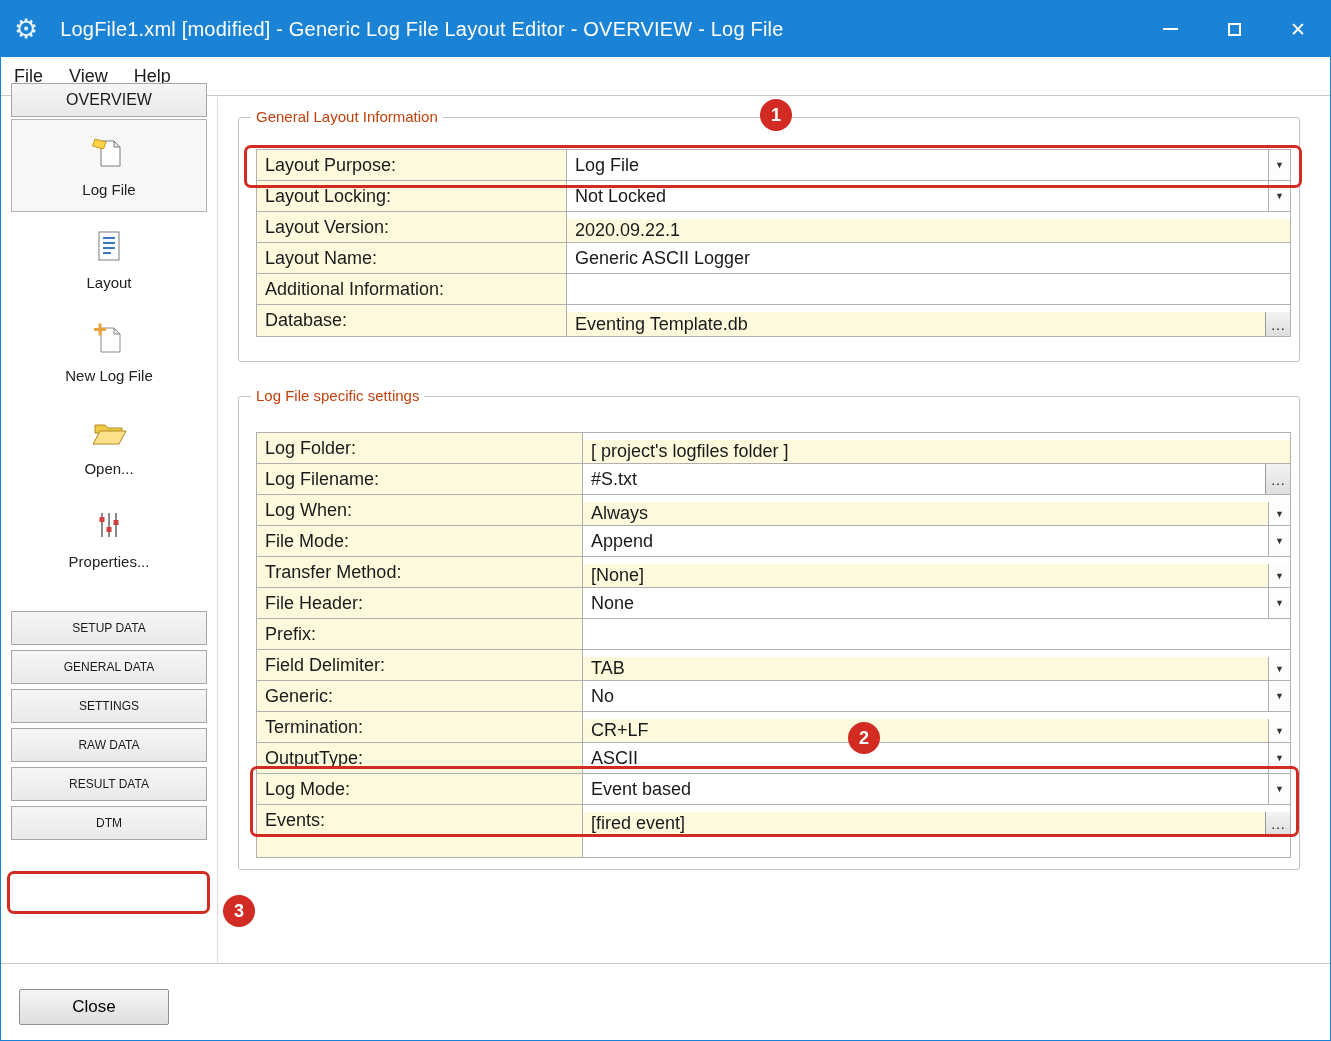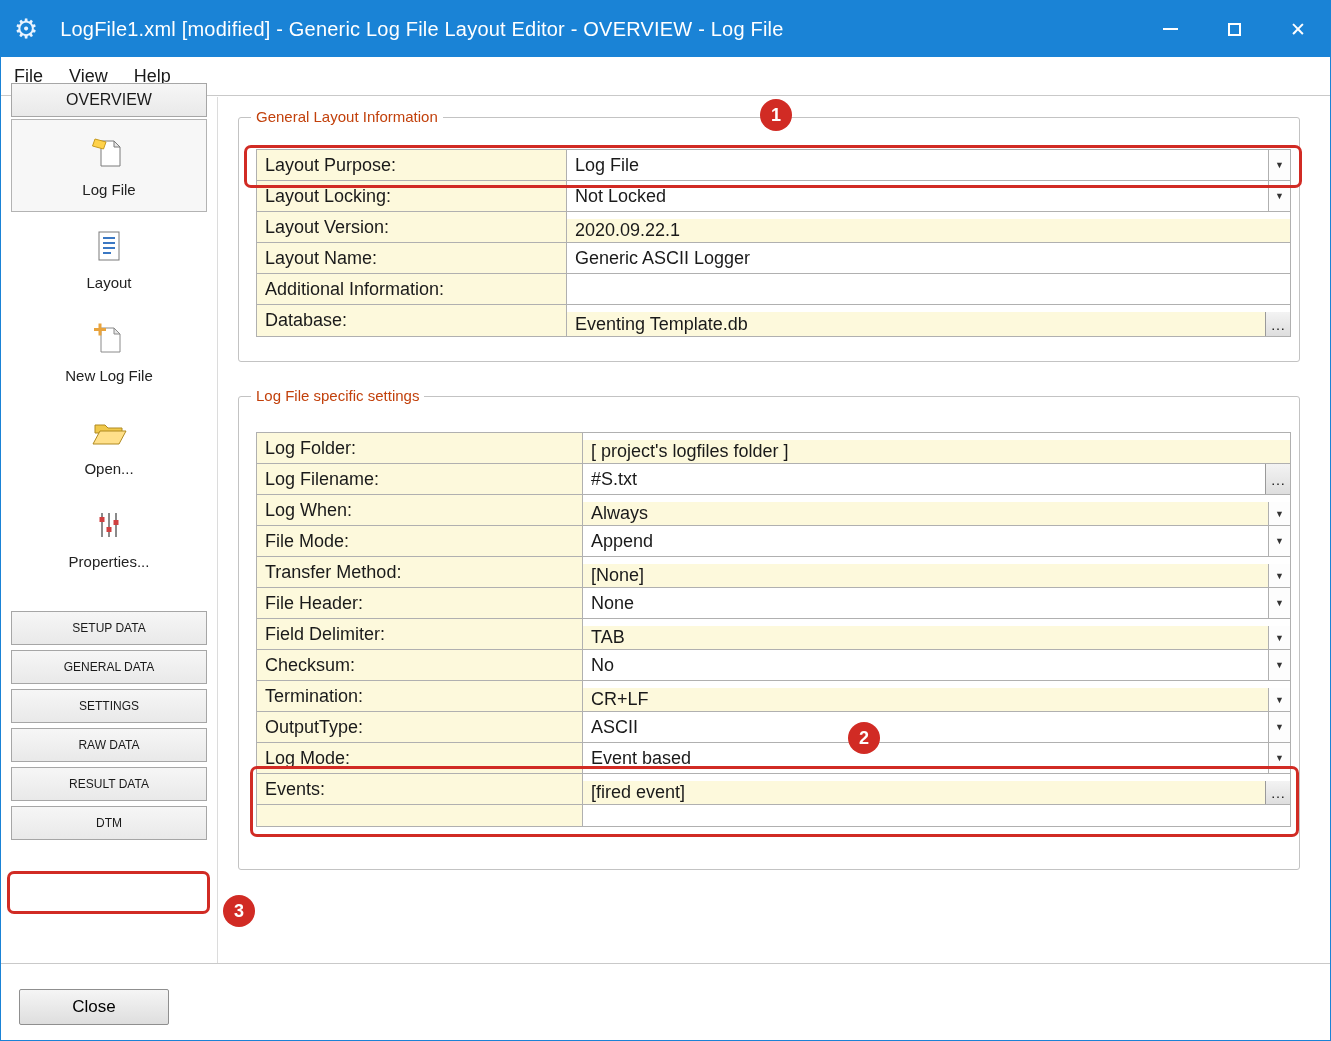--- a/index.html
+++ b/index.html
@@ -297,6 +297,12 @@
         </div>
       </div>
 
+      <div class="row">
+        <div class="cell-label">Prefix:</div>
+        <div class="cell-value vw">
+          <span class="val-text"></span>
+        </div>
+      </div>
 
       <div class="row">
         <div class="cell-label">Field Delimiter:</div>

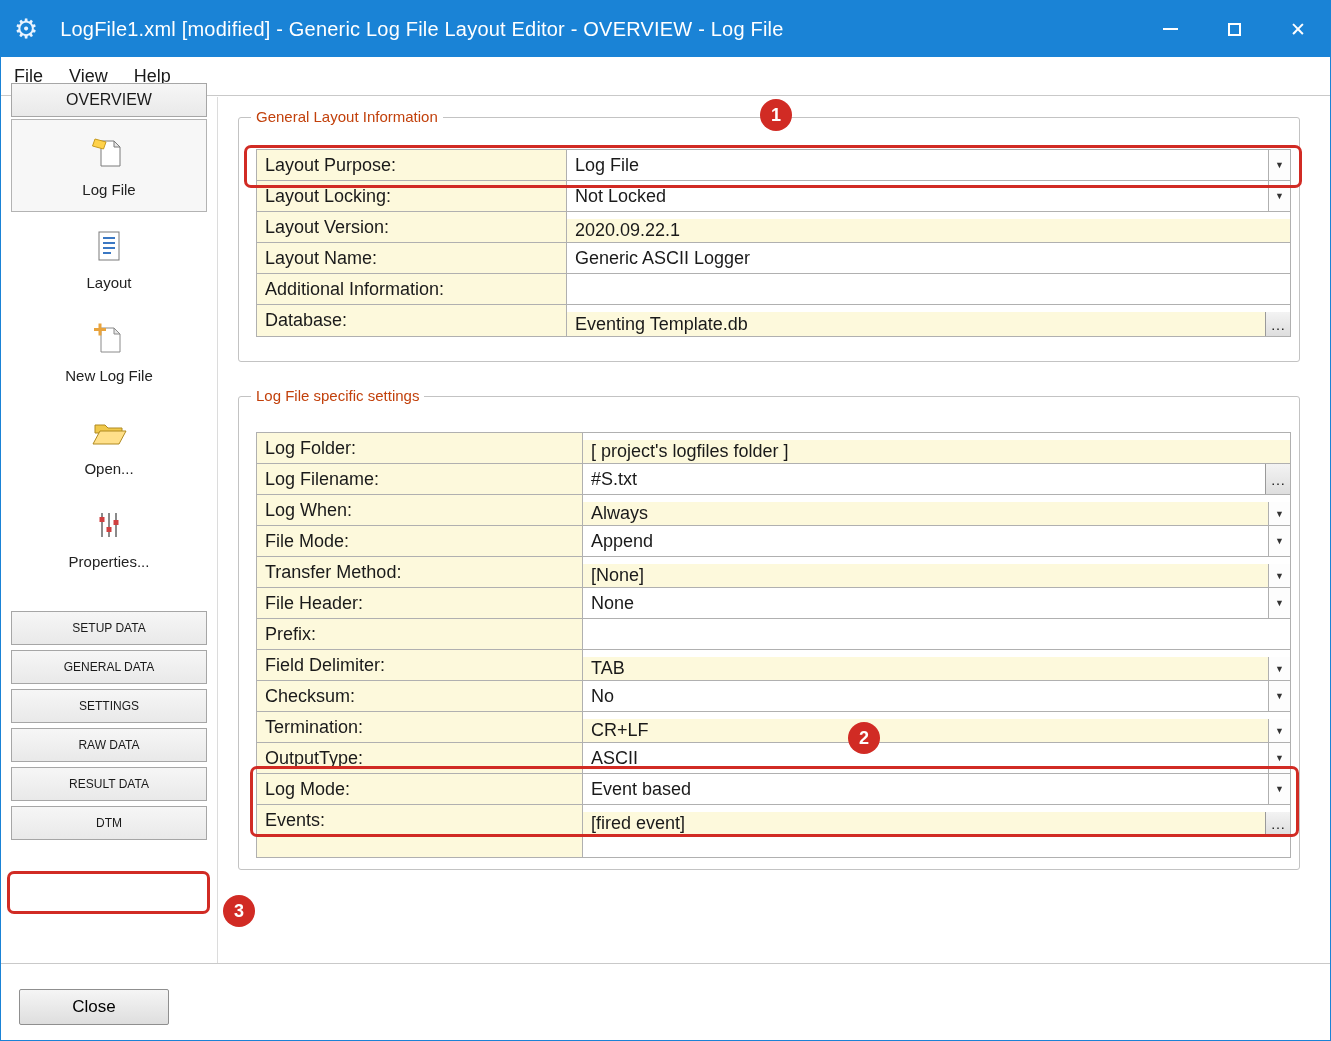--- a/index.html
+++ b/index.html
@@ -313,7 +313,7 @@
       </div>
 
       <div class="row">
-        <div class="cell-label">Checksum:</div>
+        <div class="cell-label">Generic:</div>
         <div class="cell-value vw">
           <span class="val-text">No</span>
           <span class="combo-btn">▼</span>

